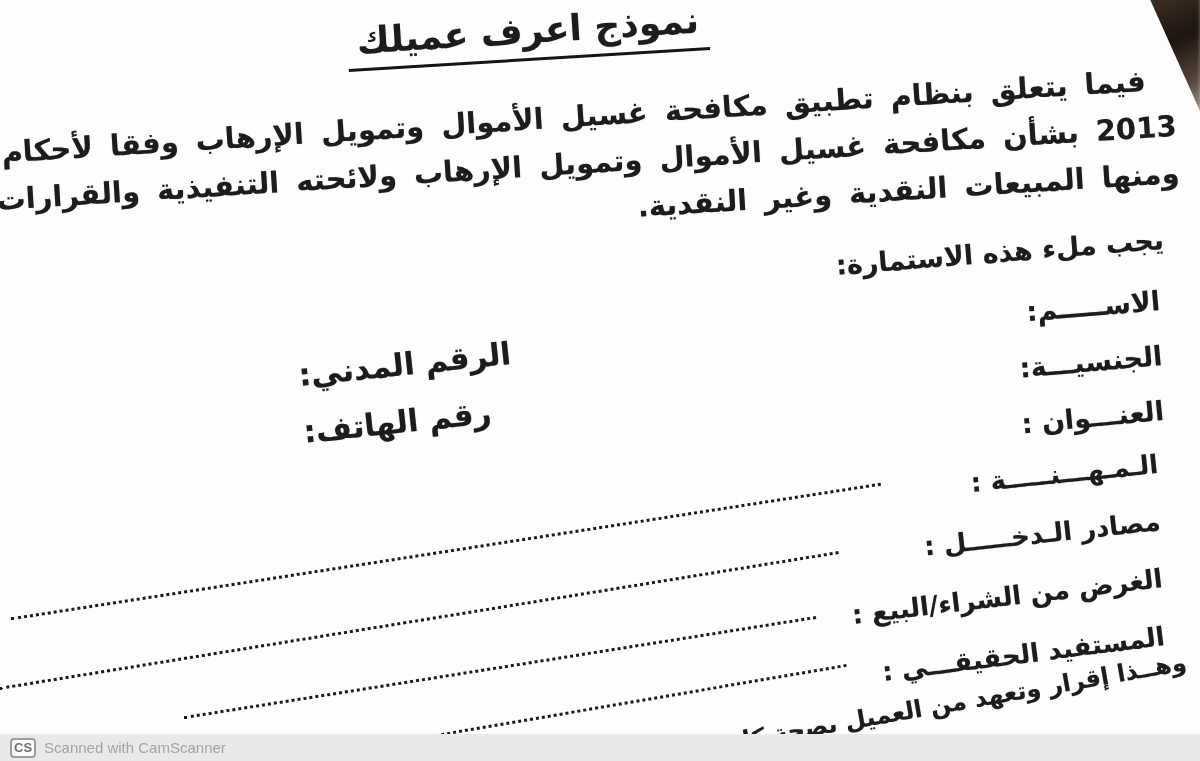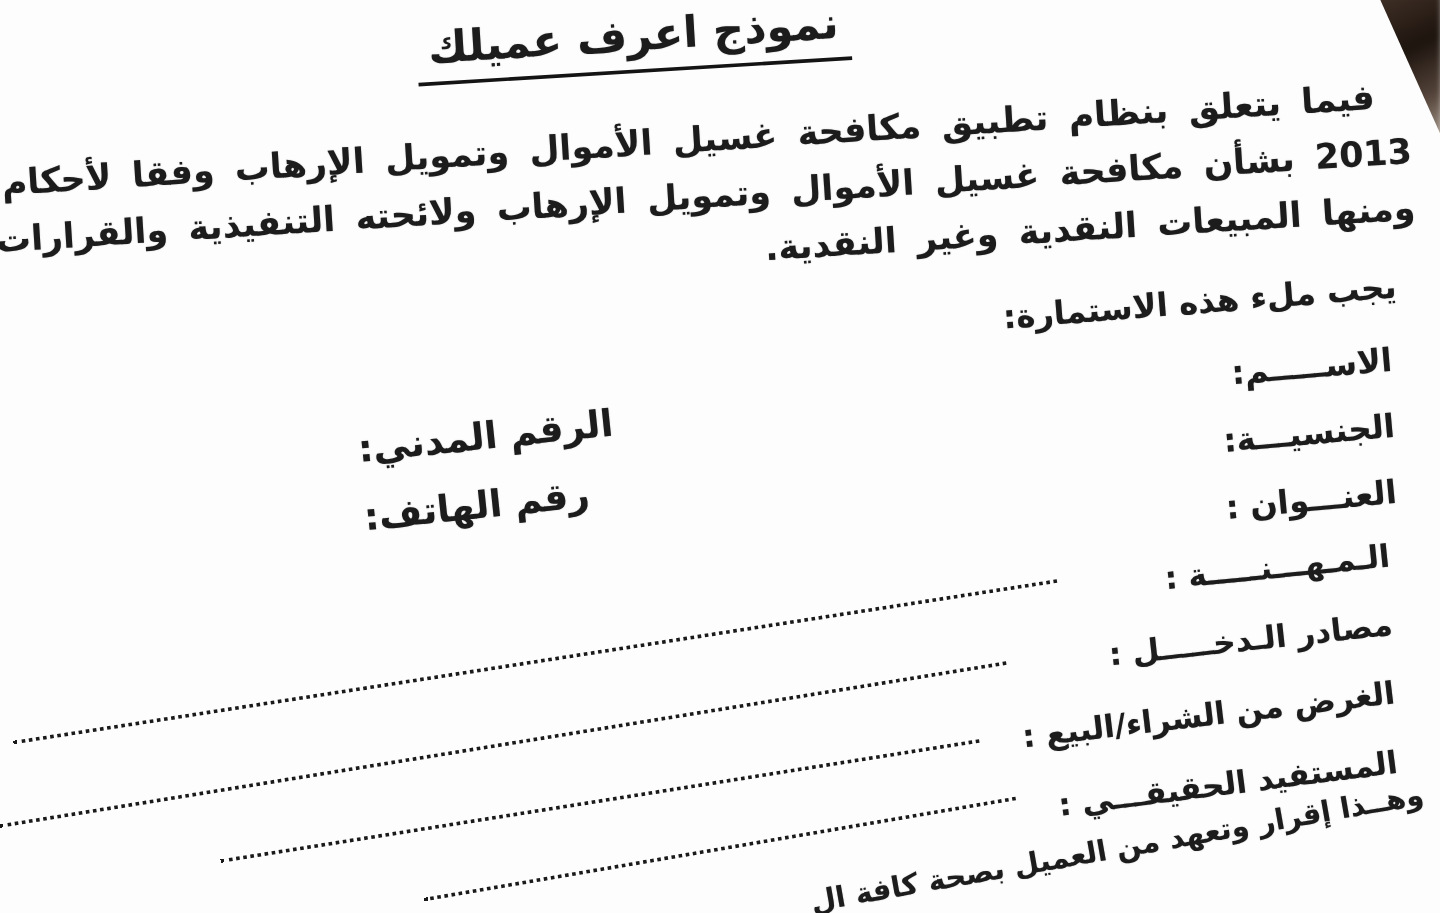--- a/index.html
+++ b/index.html
@@ -116,6 +116,10 @@
 
   <div class="corner"></div>
 
+  <div class="scan-bar">
+    <span class="cs-badge">CS</span>
+    <span class="scan-text">Scanned with CamScanner</span>
+  </div>
 
 </div>
 

